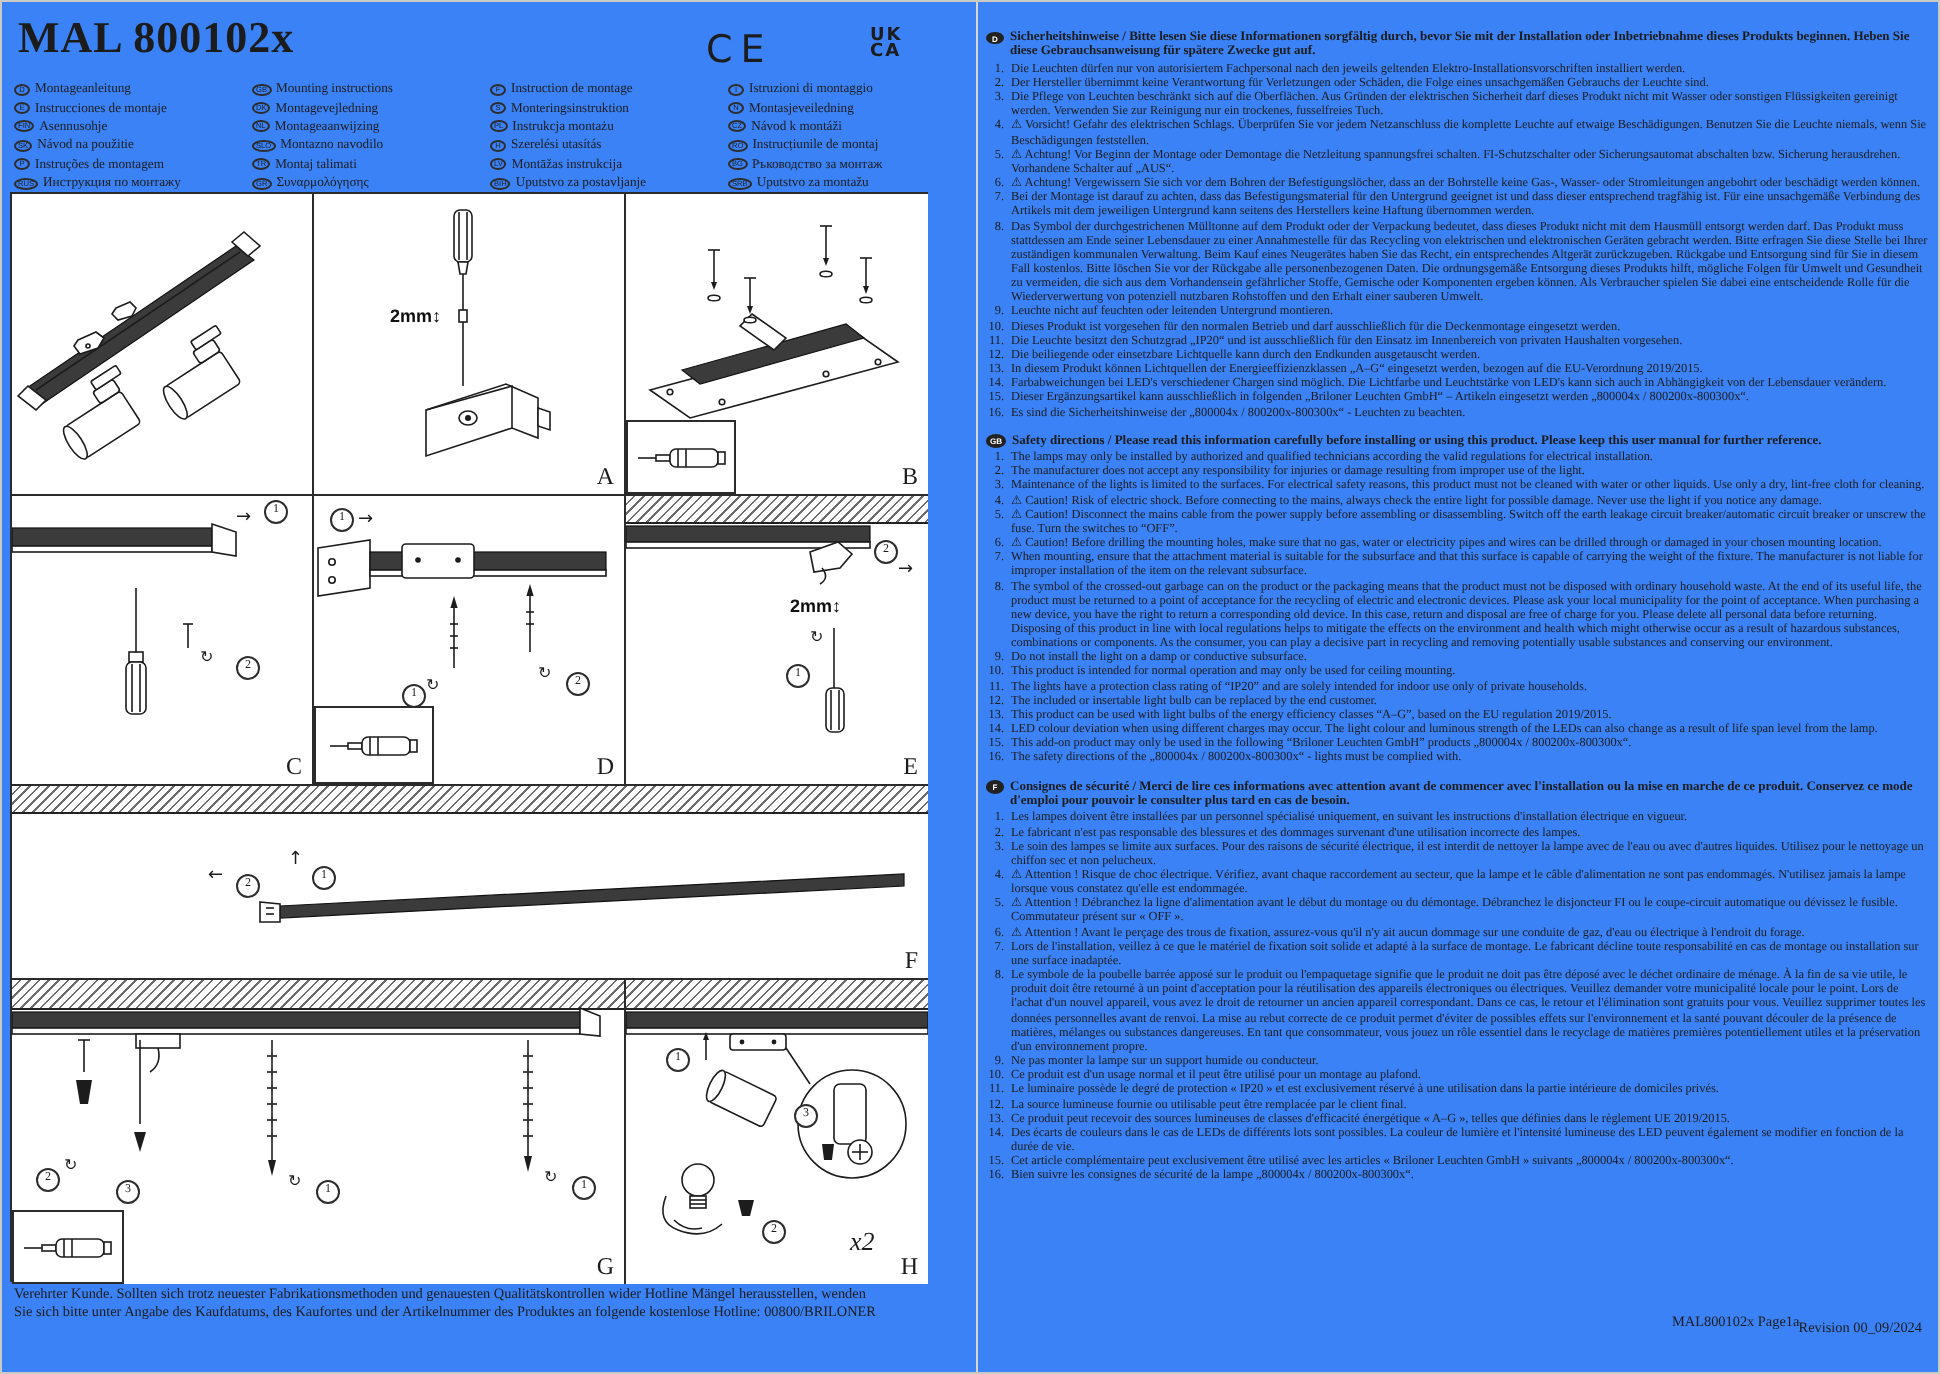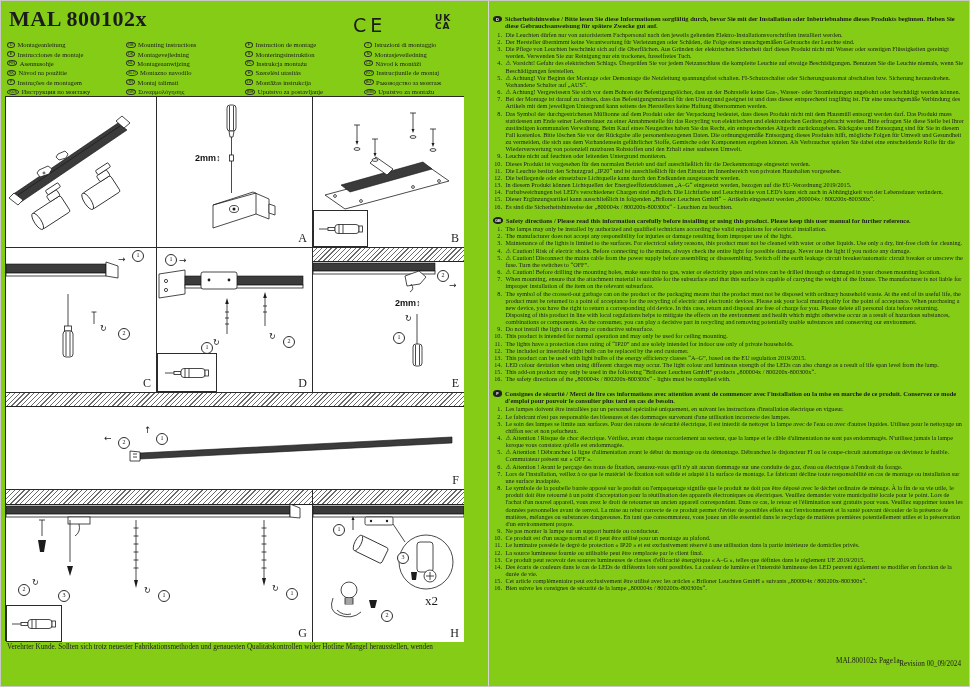--- a/index.html
+++ b/index.html
@@ -3,7 +3,7 @@
 <meta charset="utf-8">
 <style>
   html,body{margin:0;padding:0;background:#9a9a96;}
-  .canvas{position:relative;width:970px;height:687px;background:#84cc16;overflow:hidden;
+  .canvas{position:relative;width:970px;height:687px;background:#3b82f6;overflow:hidden;
           font-family:"Liberation Serif",serif;color:#1c1c1c;border:1px solid #c9c9c5;box-sizing:border-box;}
   .divider{position:absolute;left:487px;top:0;width:1px;height:687px;background:#d7d7d2;}
 

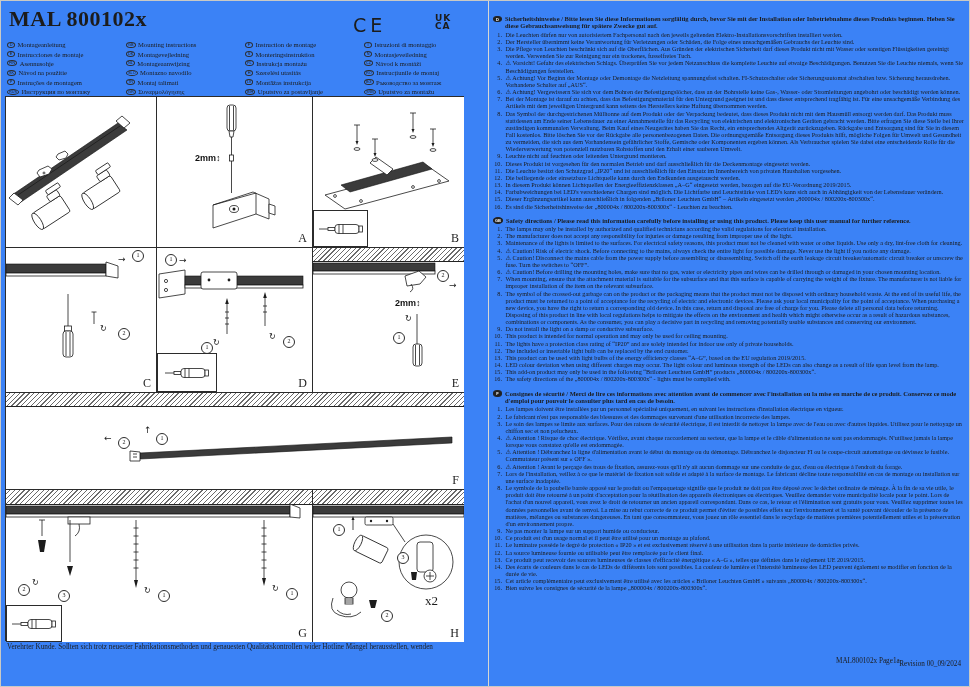--- a/index.html
+++ b/index.html
@@ -492,7 +492,7 @@
       <span class="circ" style="left:20px;top:34px;">1</span>
       <span class="circ" style="left:84px;top:62px;">3</span>
       <span class="circ" style="left:68px;top:120px;">2</span>
-      <span class="x2" style="left:112px;top:103px;">x2</span>
+      <span class="x2" style="left:112px;top:123px;font-style:italic;">x2</span>
       <span class="plabel">H</span>
     </div>
   </div>

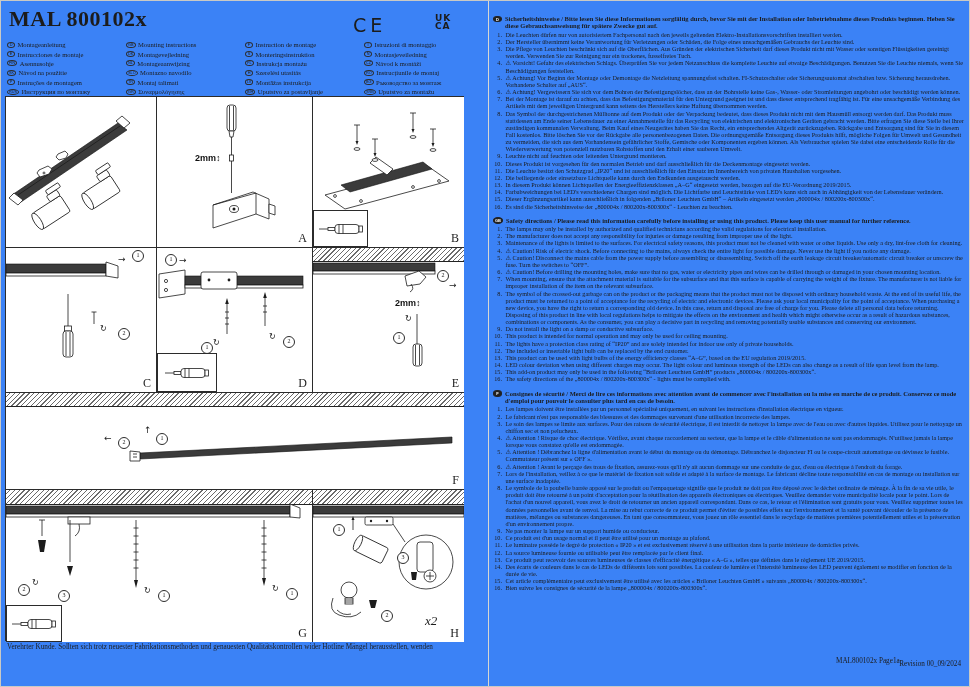--- a/index.html
+++ b/index.html
@@ -499,6 +499,7 @@
 
   <div class="lfooter">
     <div>Verehrter Kunde. Sollten sich trotz neuester Fabrikationsmethoden und genauesten Qualitätskontrollen wider Hotline Mängel herausstellen, wenden</div>
+    <div>Sie sich bitte unter Angabe des Kaufdatums, des Kaufortes und der Artikelnummer des Produktes an folgende kostenlose Hotline: 00800/BRILONER</div>
   </div>
   <div class="rev">Revision 00_09/2024</div>
 

